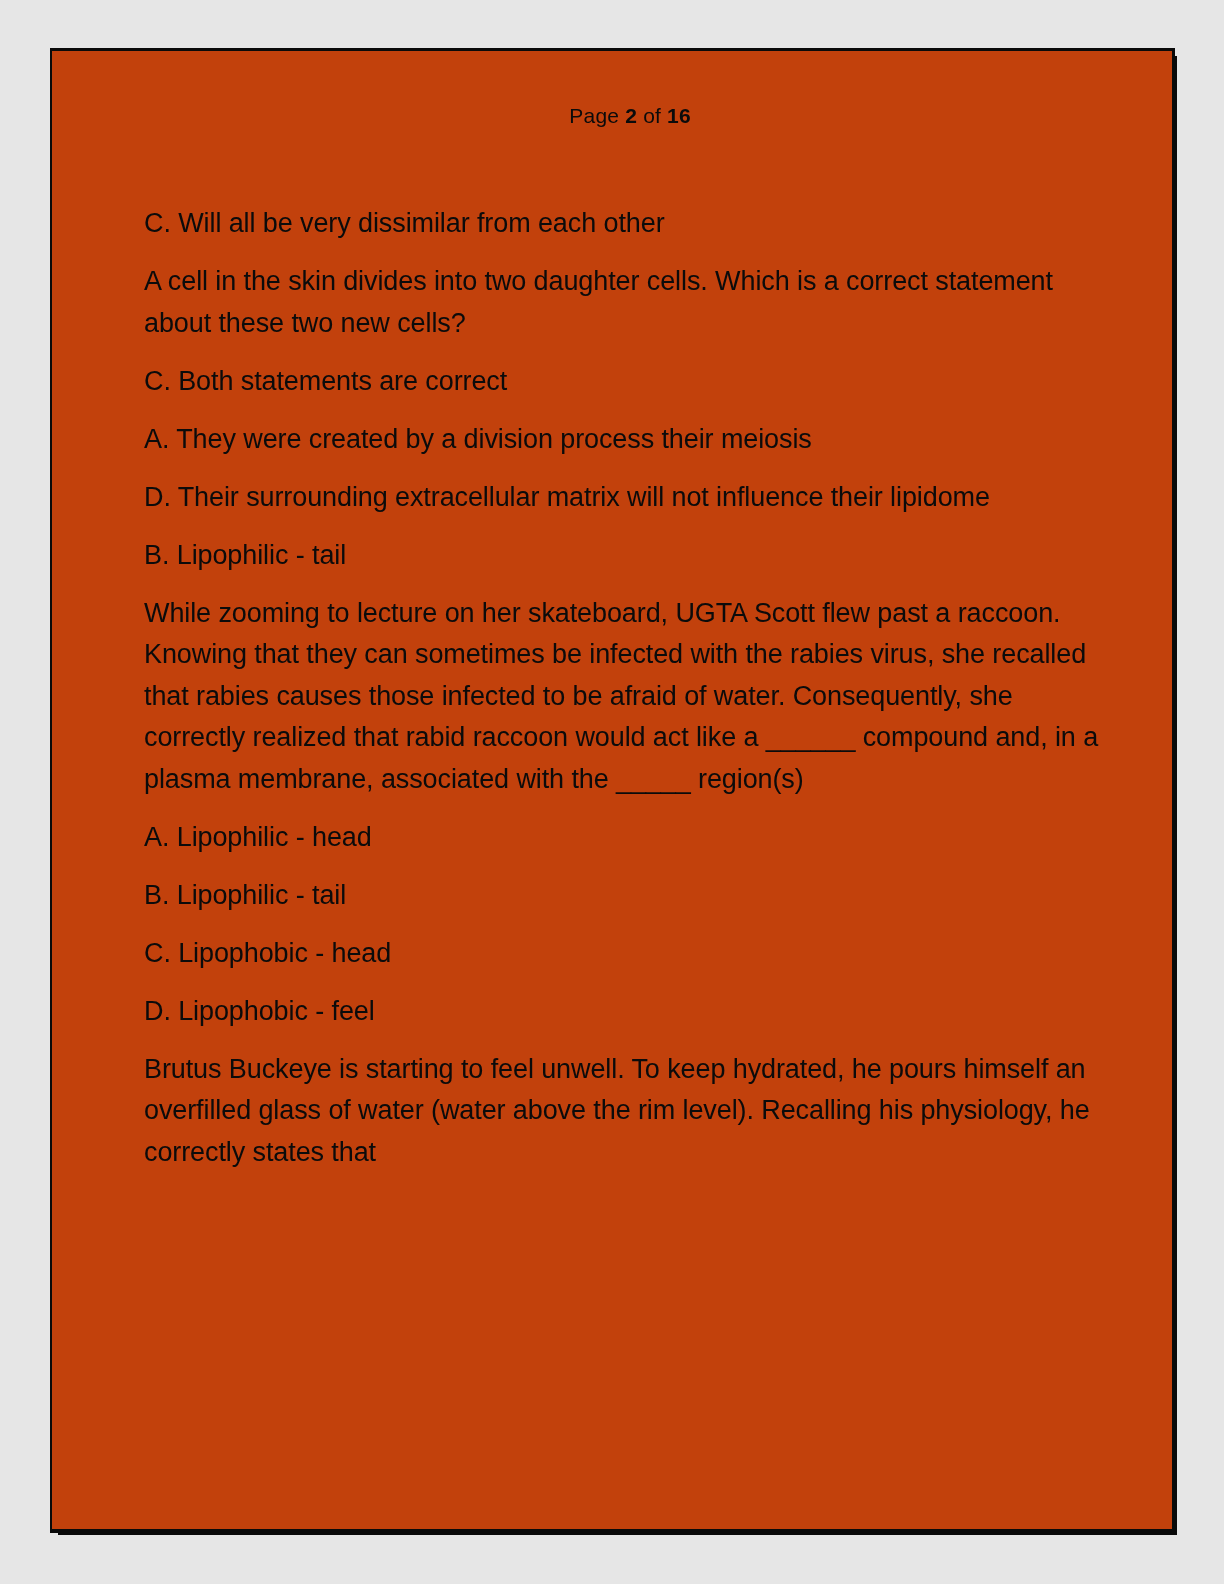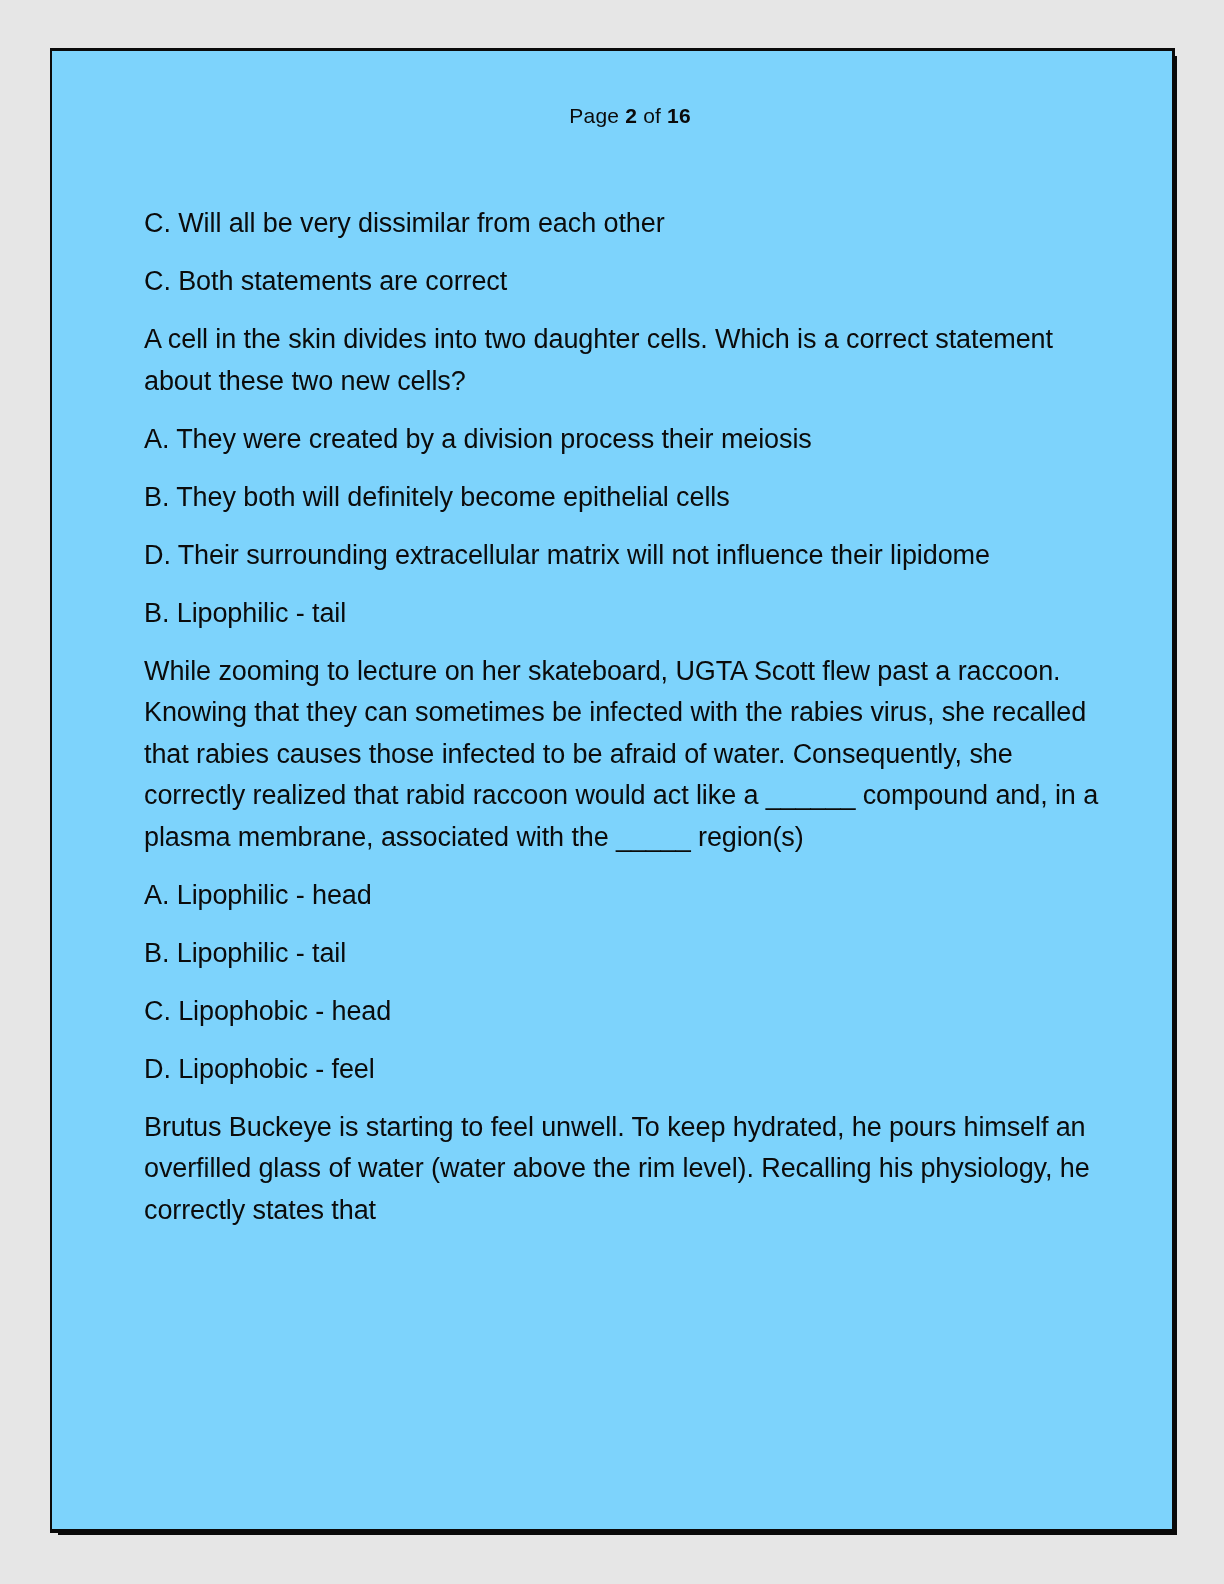--- a/index.html
+++ b/index.html
@@ -23,7 +23,7 @@
     top: 48px;
     width: 1125px;
     height: 1485px;
-    background: #7dd3fc;
+    background: #c2410c;
     border: 2px solid #0a0a0a;
     border-top-width: 3px;
     border-right-width: 3px;

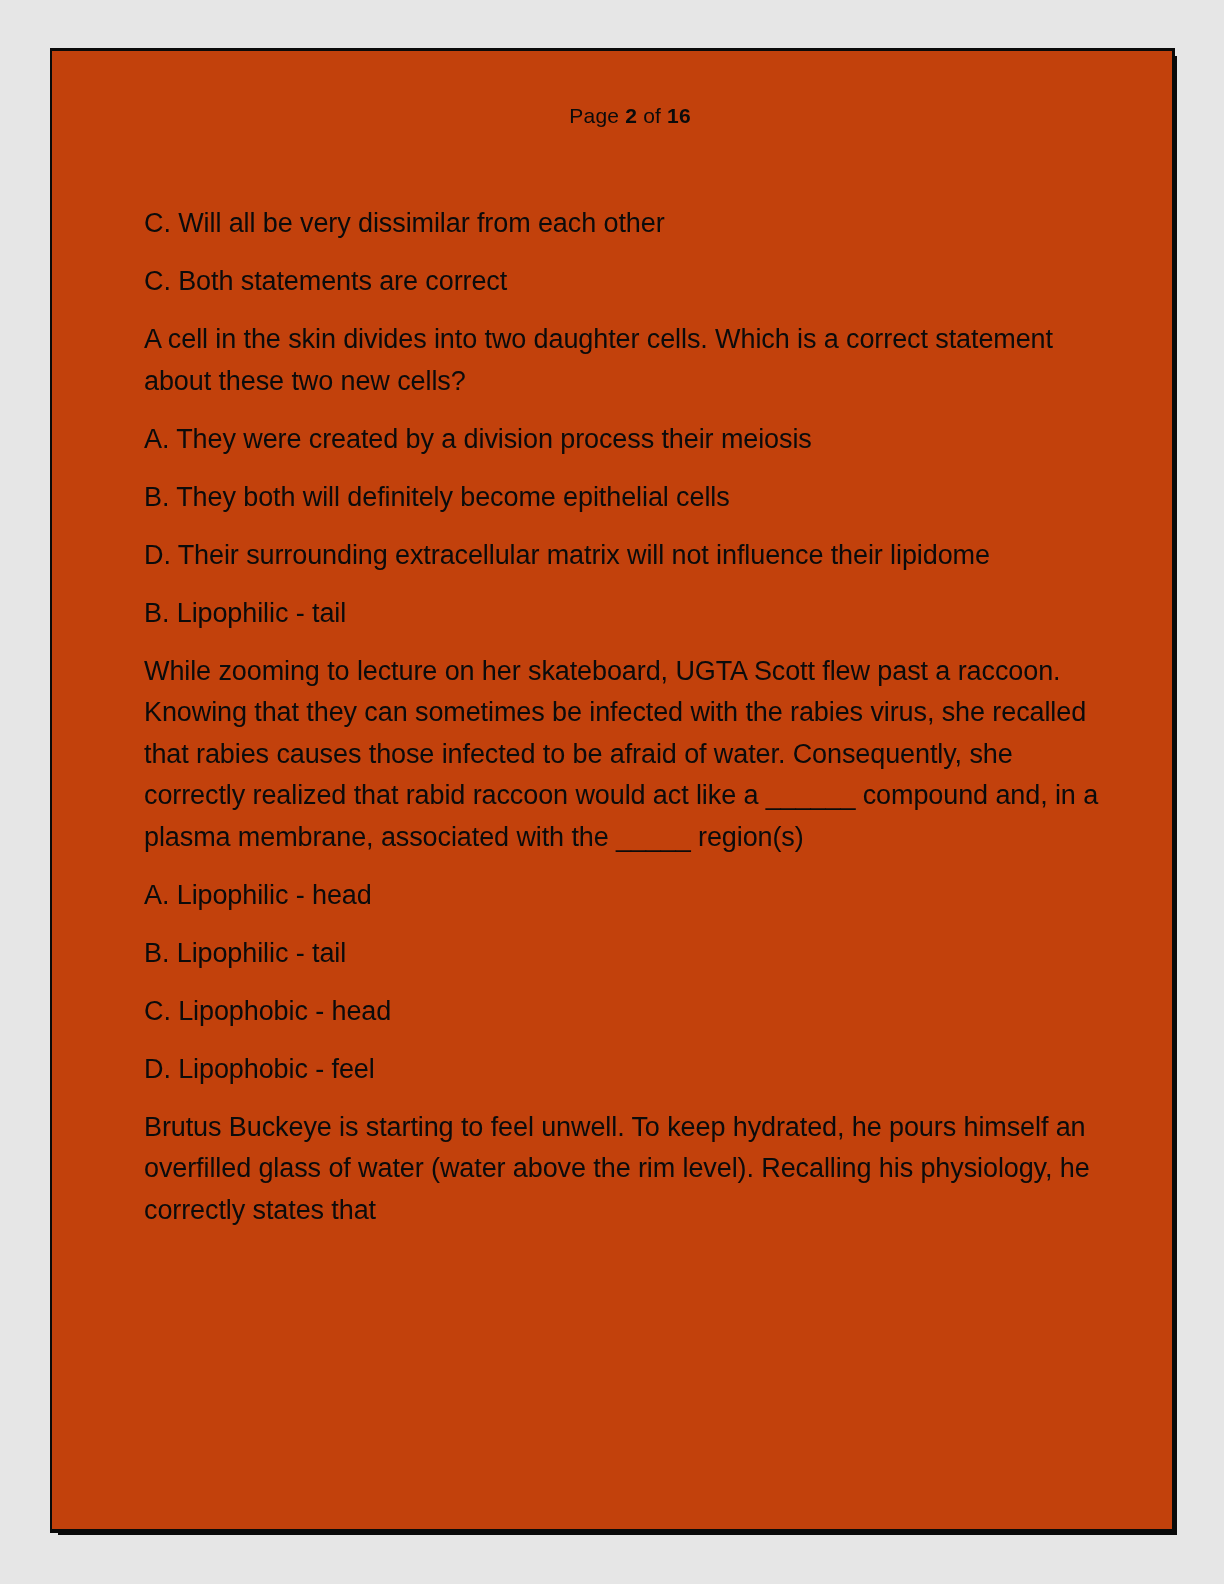--- a/index.html
+++ b/index.html
@@ -60,8 +60,8 @@
     </div>
     <div class="content">
       <p>C. Will all be very dissimilar from each other</p>
+      <p>A cell in the skin divides into two daughter cells. Which is a correct statement about these two new cells?</p>
       <p>C. Both statements are correct</p>
-      <p>A cell in the skin divides into two daughter cells. Which is a correct statement about these two new cells?</p>
       <p>A. They were created by a division process their meiosis</p>
       <p>B. They both will definitely become epithelial cells</p>
       <p>D. Their surrounding extracellular matrix will not influence their lipidome</p>

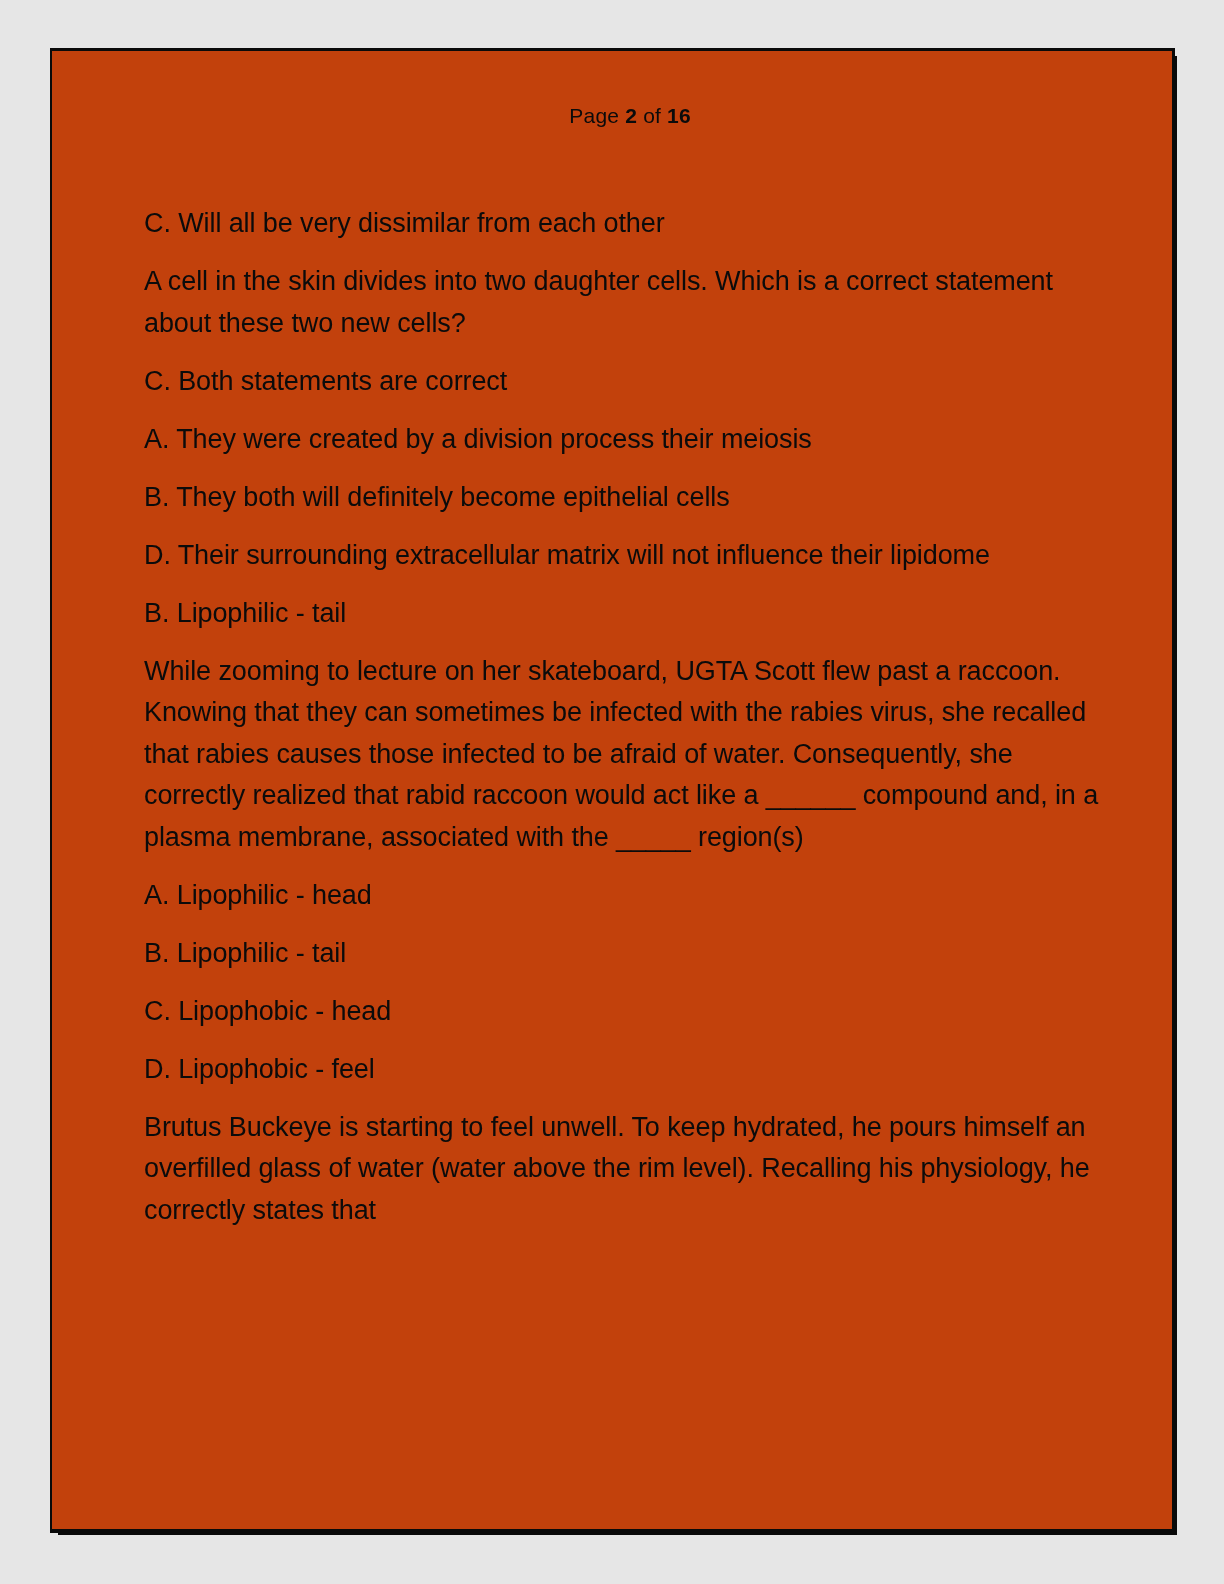--- a/index.html
+++ b/index.html
@@ -63,7 +63,6 @@
       <p>A cell in the skin divides into two daughter cells. Which is a correct statement about these two new cells?</p>
       <p>C. Both statements are correct</p>
       <p>A. They were created by a division process their meiosis</p>
-      <p>B. They both will definitely become epithelial cells</p>
       <p>D. Their surrounding extracellular matrix will not influence their lipidome</p>
       <p>B. Lipophilic - tail</p>
       <p>While zooming to lecture on her skateboard, UGTA Scott flew past a raccoon. Knowing that they can sometimes be infected with the rabies virus, she recalled that rabies causes those infected to be afraid of water. Consequently, she correctly realized that rabid raccoon would act like a ______ compound and, in a plasma membrane, associated with the _____ region(s)</p>

